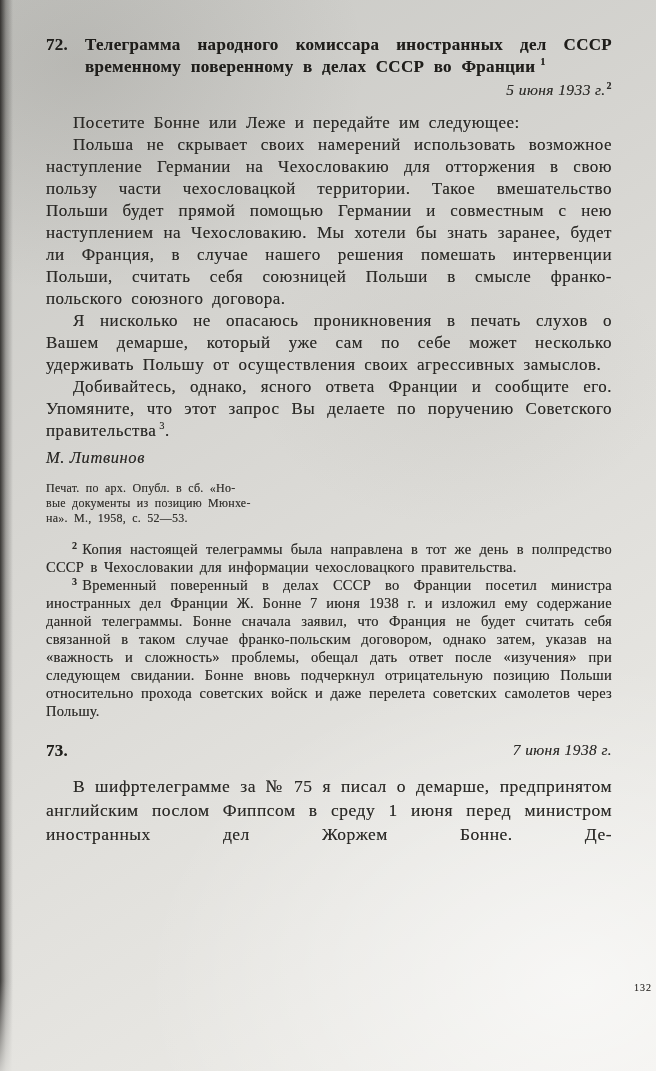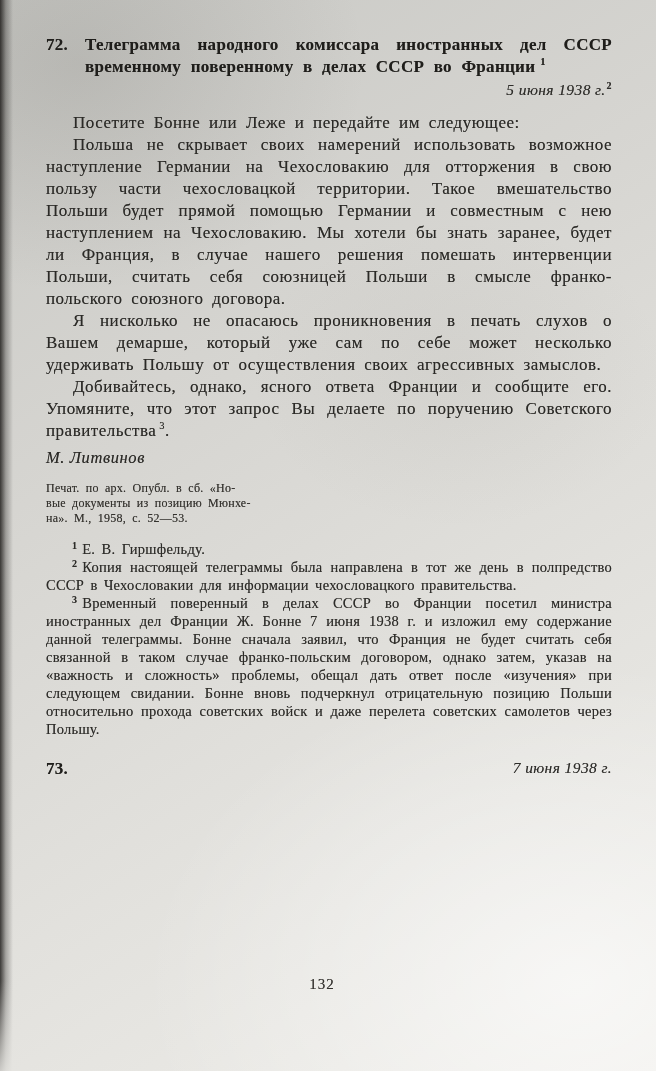--- a/index.html
+++ b/index.html
@@ -176,7 +176,7 @@
       </div>
 
       <div class="dateline">
-        <span>5 июня 1938 г.</span><sup>2</sup>
+        <span>5 июня 1933 г.</span><sup>2</sup>
       </div>
 
       <div class="doc-body">

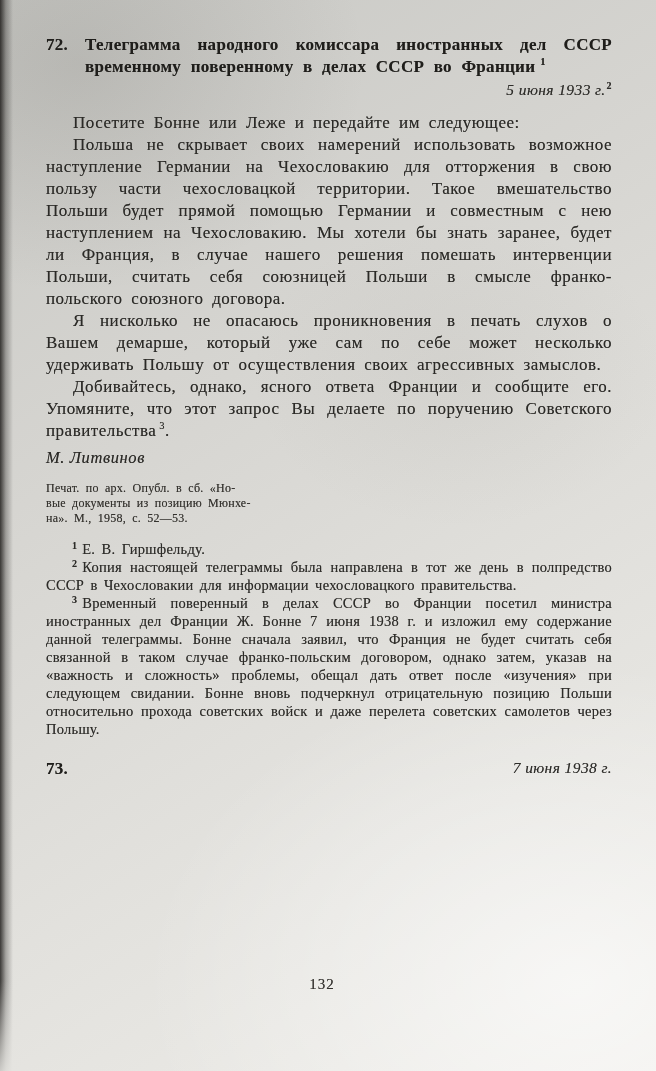--- a/index.html
+++ b/index.html
@@ -195,7 +195,6 @@
       </div>
 
       <div class="footnotes">
-        <p class="fn"><sup class="fn-marker">1</sup><span>Е. В. Гиршфельду.</span></p>
         <p class="fn"><sup class="fn-marker">2</sup><span>Копия настоящей телеграммы была направлена в тот же день в полпредство СССР в Чехословакии для информации чехословацкого правительства.</span></p>
         <p class="fn"><sup class="fn-marker">3</sup><span>Временный поверенный в делах СССР во Франции посетил министра иностранных дел Франции Ж. Бонне 7 июня 1938 г. и изложил ему содержание данной телеграммы. Бонне сначала заявил, что Франция не будет считать себя связанной в таком случае франко-польским договором, однако затем, указав на «важность и сложность» проблемы, обещал дать ответ после «изучения» при следующем свидании. Бонне вновь подчеркнул отрицательную позицию Польши относительно прохода советских войск и даже перелета советских самолетов через Польшу.</span></p>
       </div>

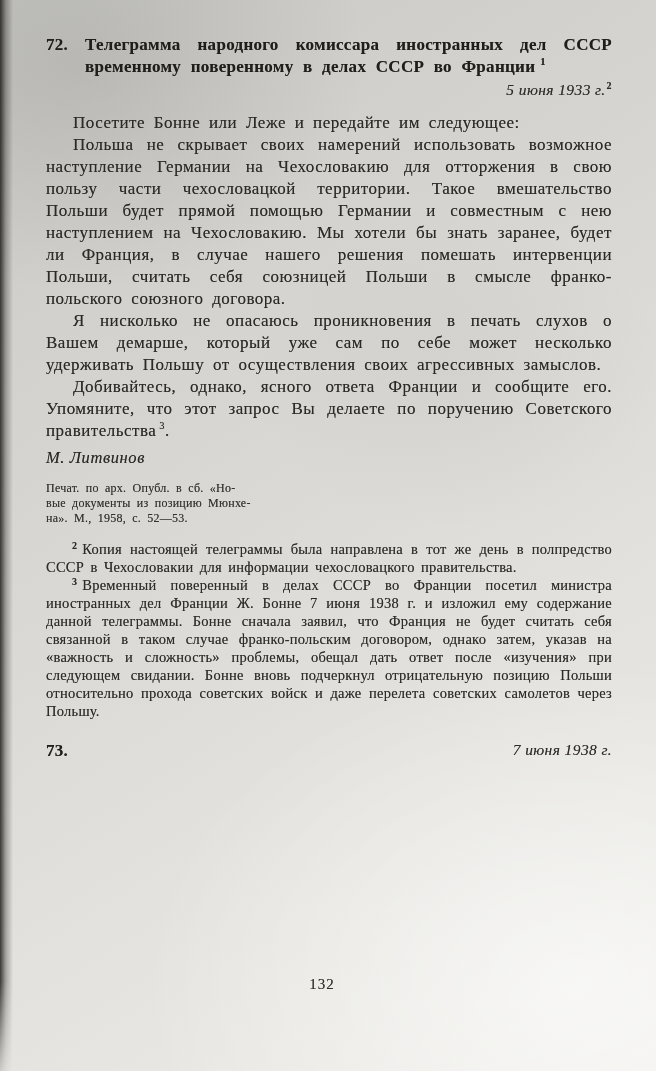--- a/index.html
+++ b/index.html
@@ -209,6 +209,9 @@
         <span>7 июня 1938 г.</span>
       </div>
 
+      <div class="doc-body doc73-body">
+        <p class="body-p last-justified">В шифртелеграмме за № 75 я писал о демарше, предпринятом английским послом Фиппсом в среду 1 июня перед министром иностранных дел Жоржем Бонне. Де-</p>
+      </div>
     </section>
 
   </div>

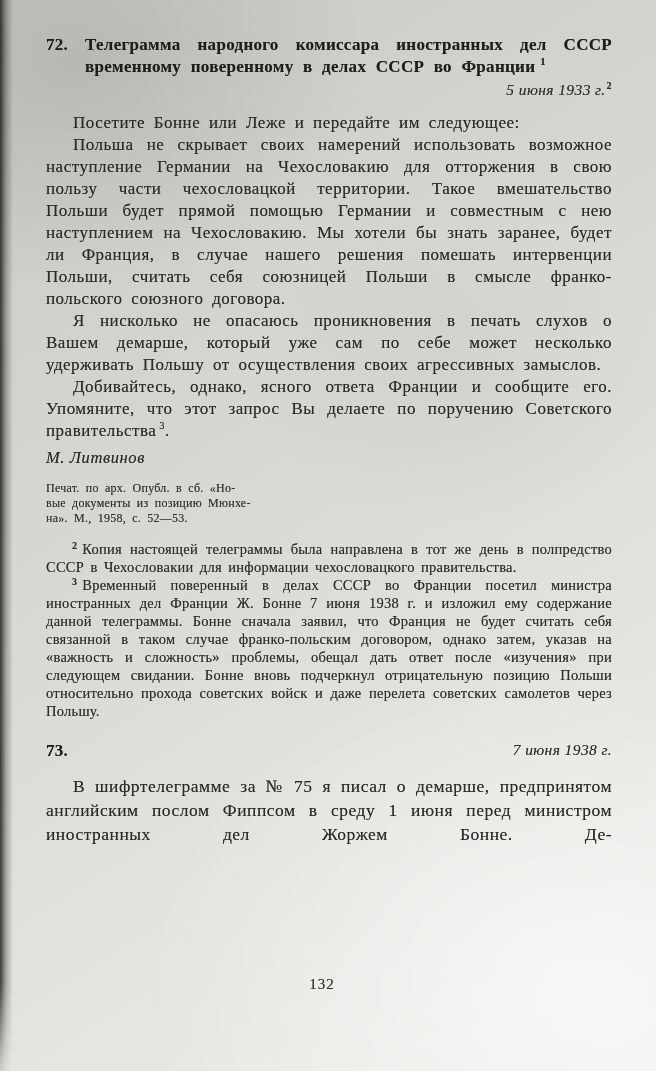--- a/index.html
+++ b/index.html
@@ -153,10 +153,10 @@
 
   .page-number {
     position: absolute;
-    left: 0; right: 12px;
+    left: 0; right: 4px;
     bottom: 78px;
-    text-align: center;
-    font-size: 15px;
+    text-align: right;
+    font-size: 10px;
     letter-spacing: 1px;
     color: #33312e;
   }

